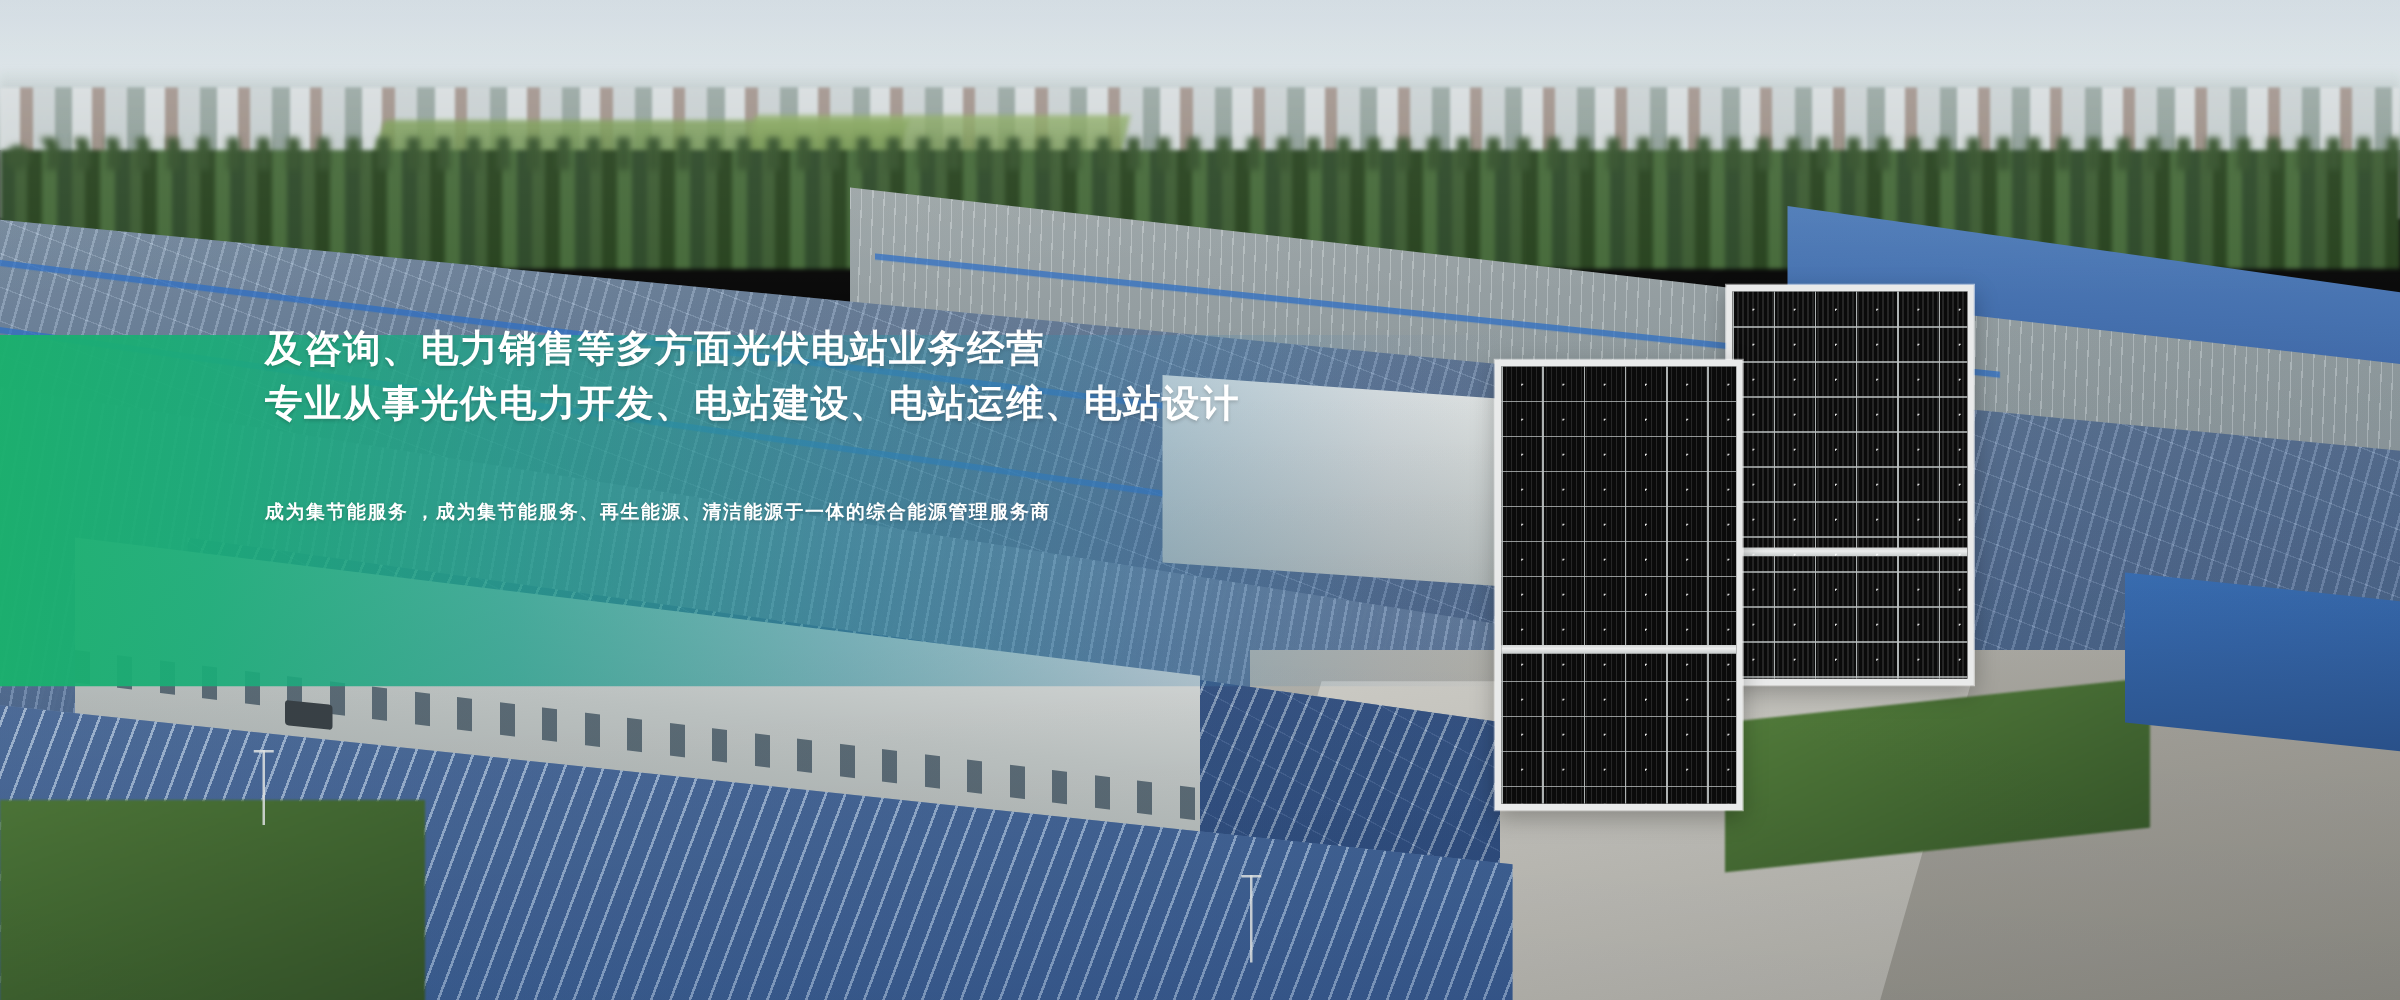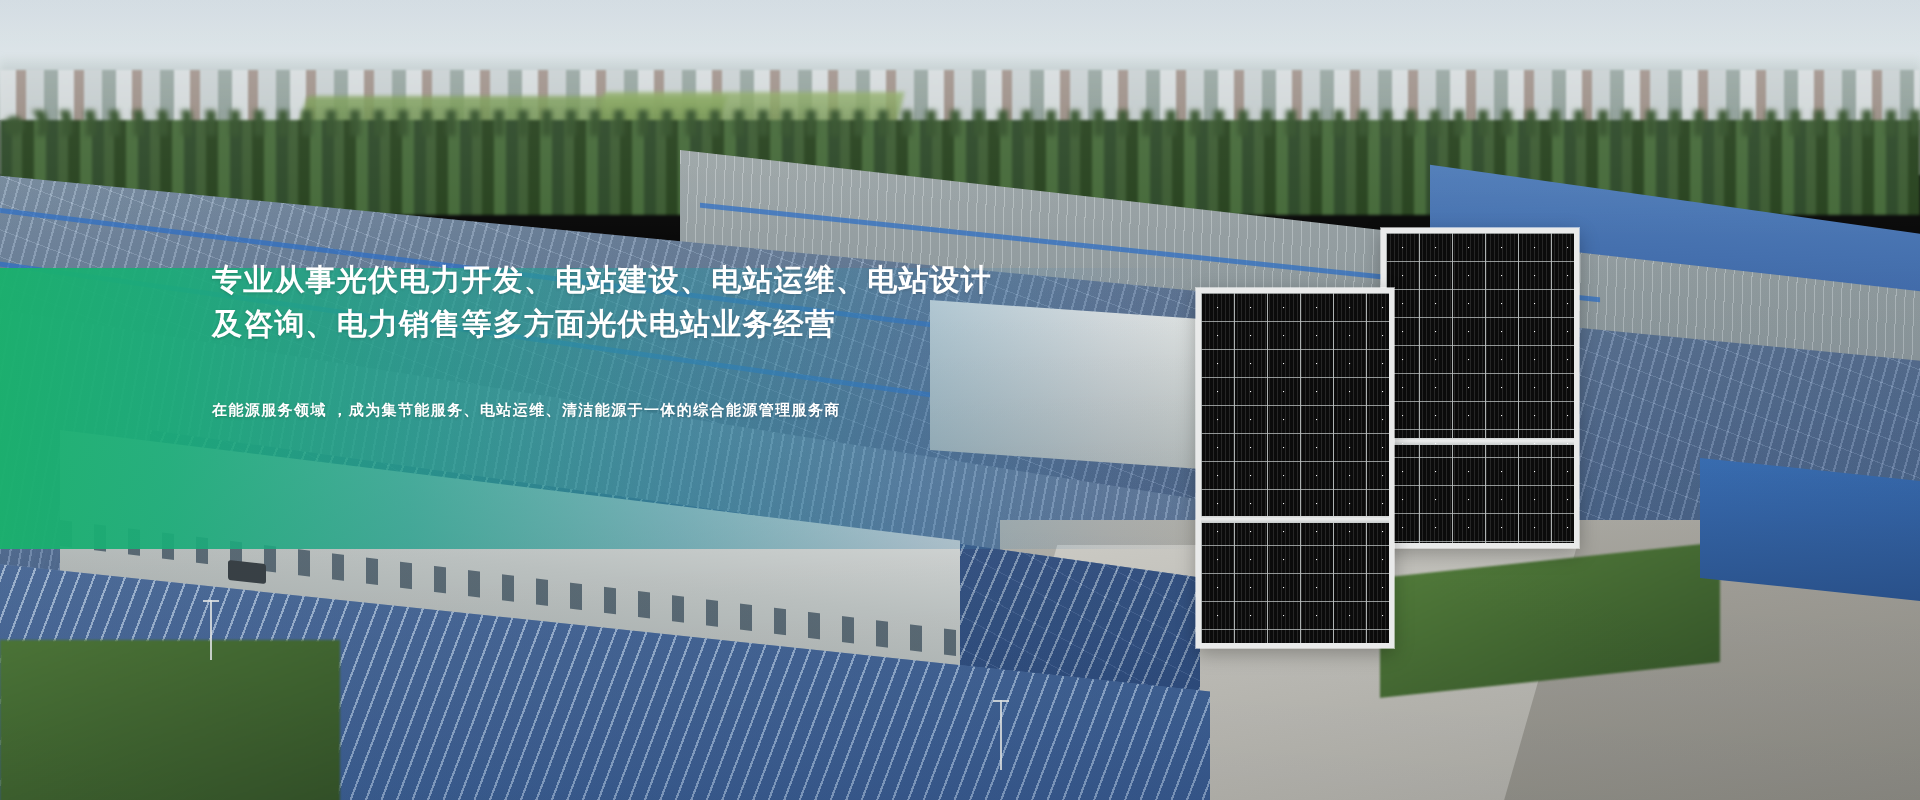--- a/index.html
+++ b/index.html
@@ -315,8 +315,8 @@
   <div class="overlay-band"></div>
 
   <div class="text-block">
+    <div class="headline">及咨询、电力销售等多方面光伏电站业务经营</div>
     <div class="headline">专业从事光伏电力开发、电站建设、电站运维、电站设计</div>
-    <div class="headline">及咨询、电力销售等多方面光伏电站业务经营</div>
     <div class="subtitle">在能源服务领域 ，成为集节能服务、电站运维、清洁能源于一体的综合能源管理服务商</div>
   </div>
 

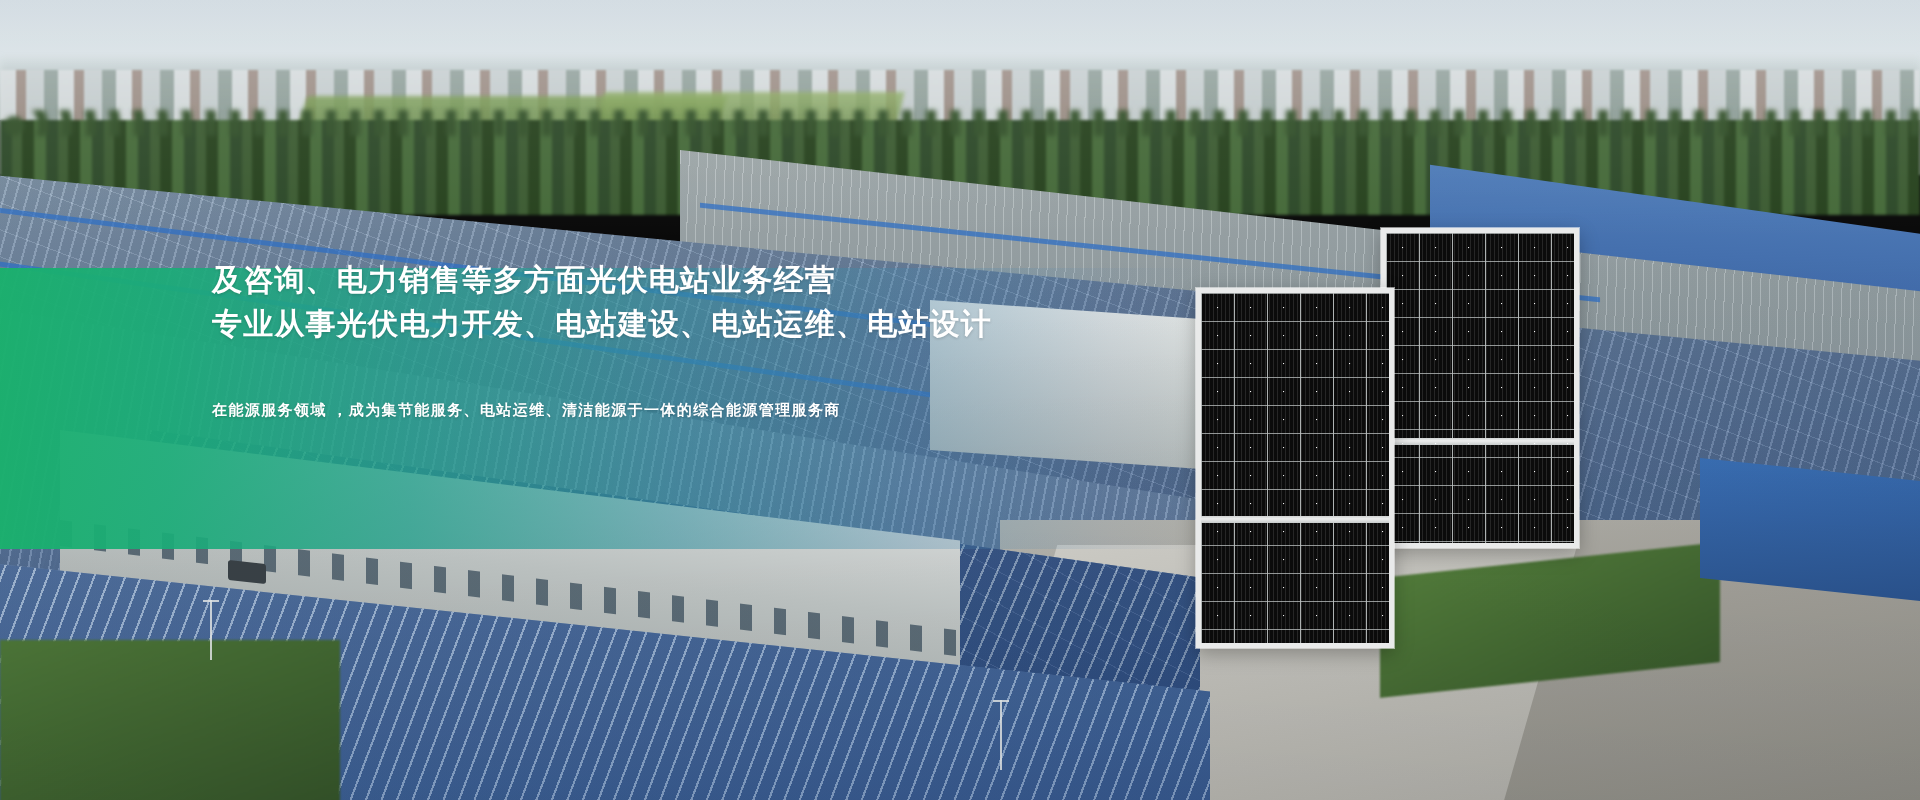--- a/index.html
+++ b/index.html
@@ -317,7 +317,7 @@
   <div class="text-block">
     <div class="headline">及咨询、电力销售等多方面光伏电站业务经营</div>
     <div class="headline">专业从事光伏电力开发、电站建设、电站运维、电站设计</div>
-    <div class="subtitle">在能源服务领域 ，成为集节能服务、电站运维、清洁能源于一体的综合能源管理服务商</div>
+    <div class="subtitle">成为集节能服务 ，成为集节能服务、再生能源、清洁能源于一体的综合能源管理服务商</div>
   </div>
 
   <div class="panel panel-back">

